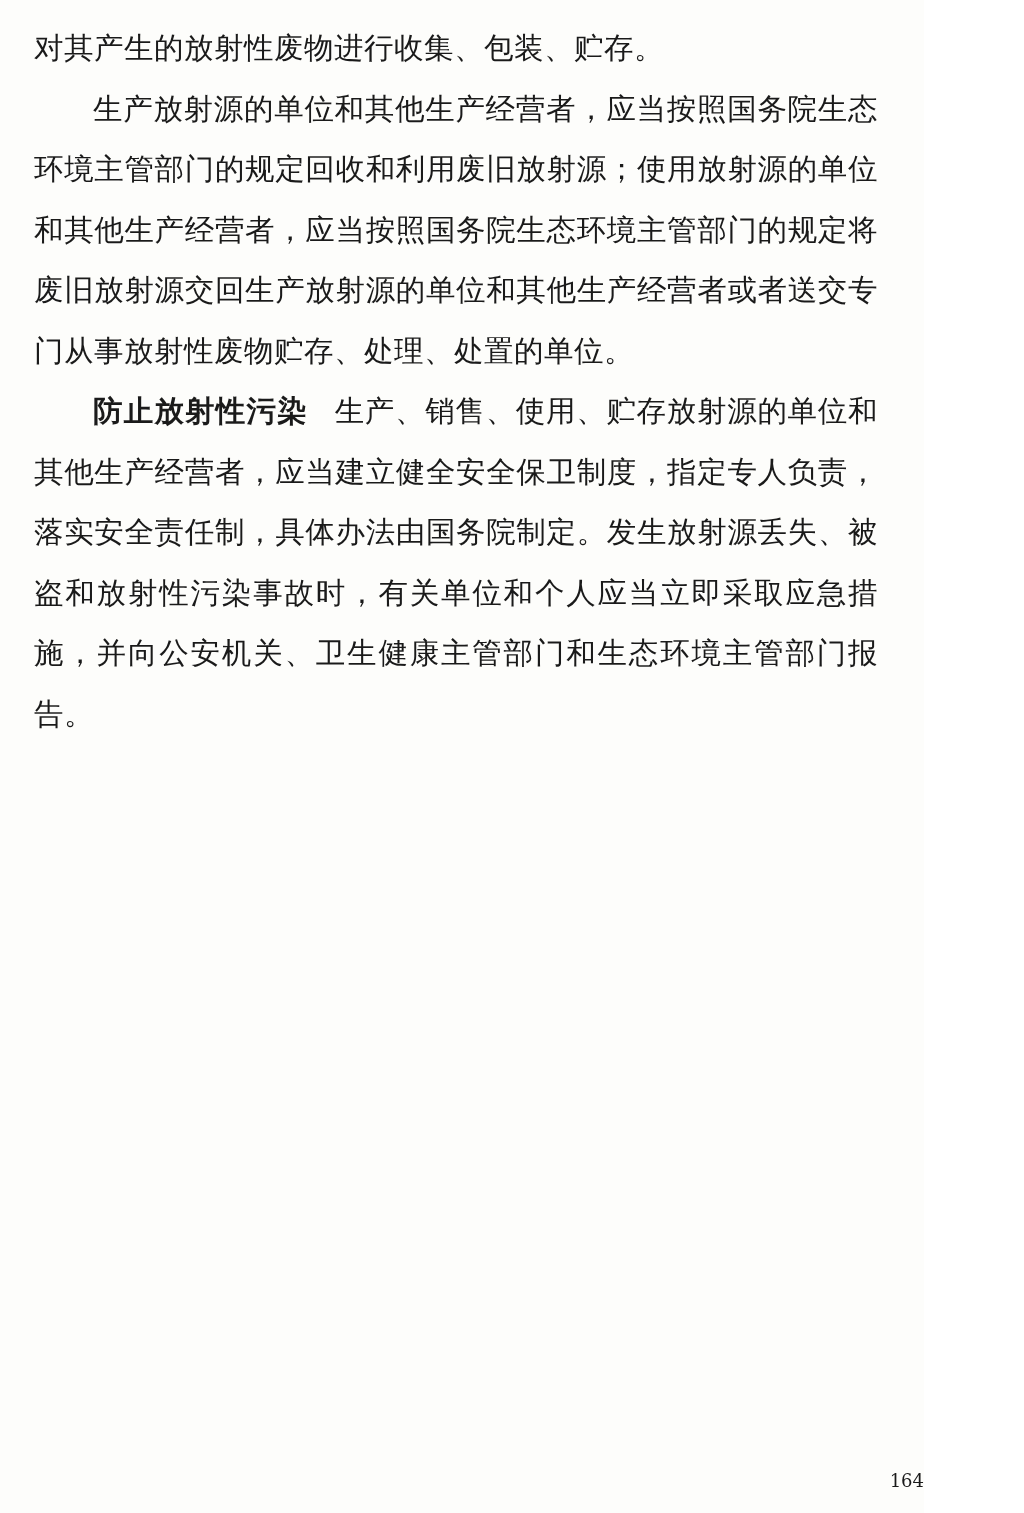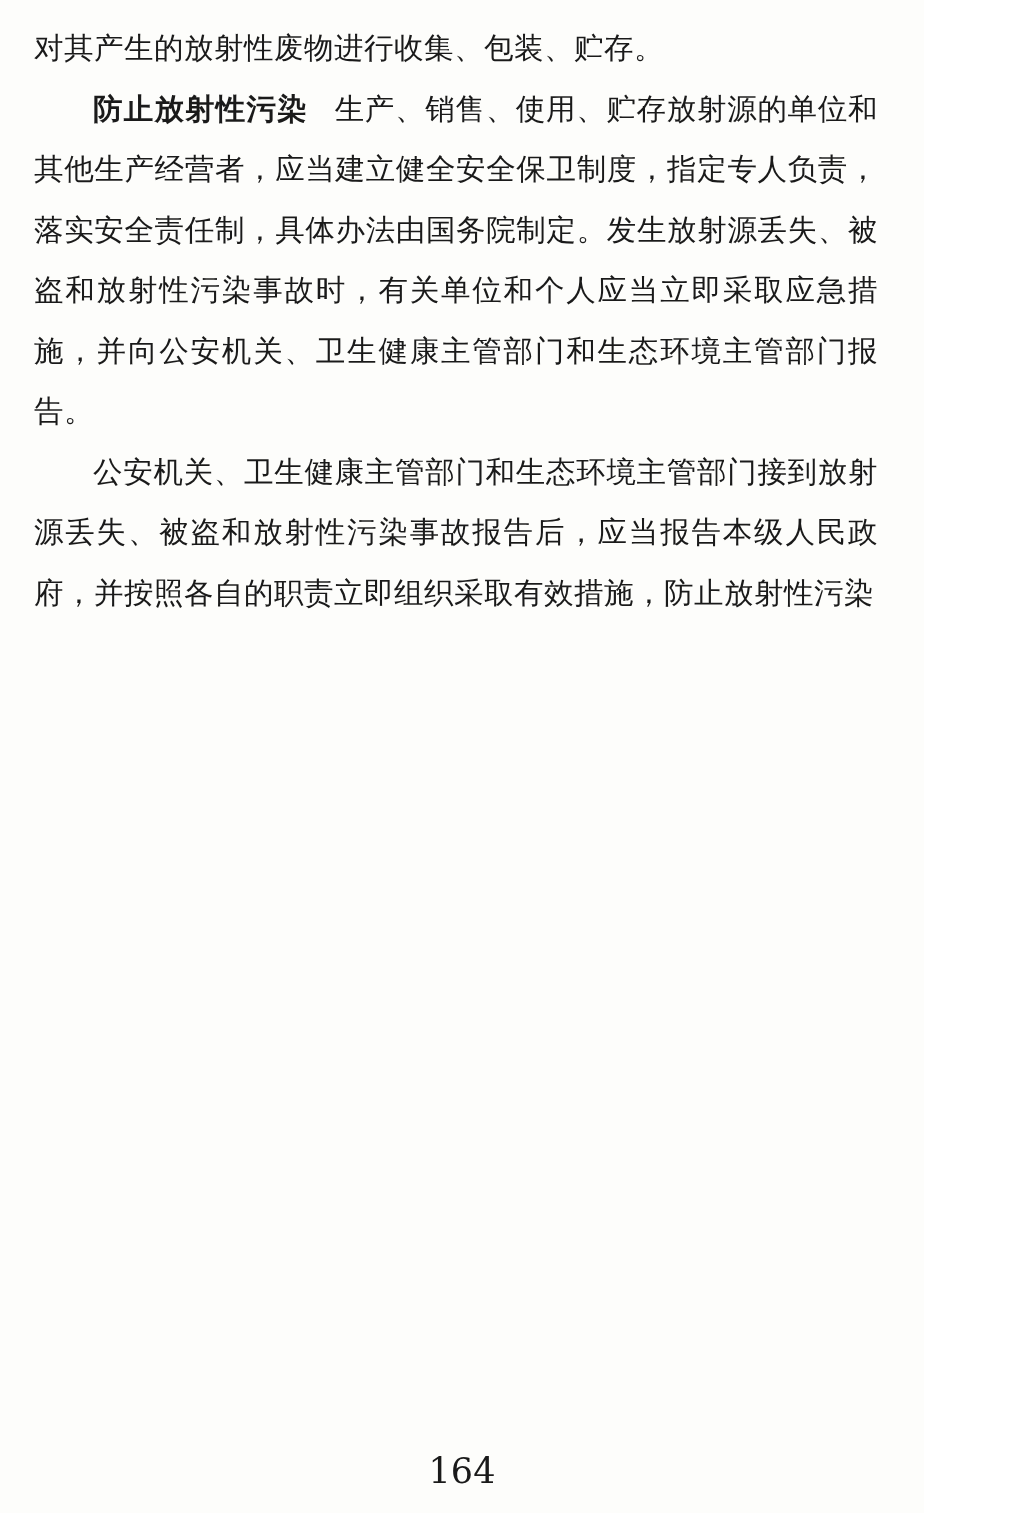--- a/index.html
+++ b/index.html
@@ -61,6 +61,9 @@
       <span>对其产生的放射性废物进行收集、包装、贮存。</span>
     </p>
 
+    <p class="indent">
+      <span>生产放射源的单位和其他生产经营者，应当按照国务院生态环境主管部门的规定回收和利用废旧放射源；使用放射源的单位和其他生产经营者，应当按照国务院生态环境主管部门的规定将废旧放射源交回生产放射源的单位和其他生产经营者或者送交专门从事放射性废物贮存、处理、处置的单位。</span>
+    </p>
 
 
 

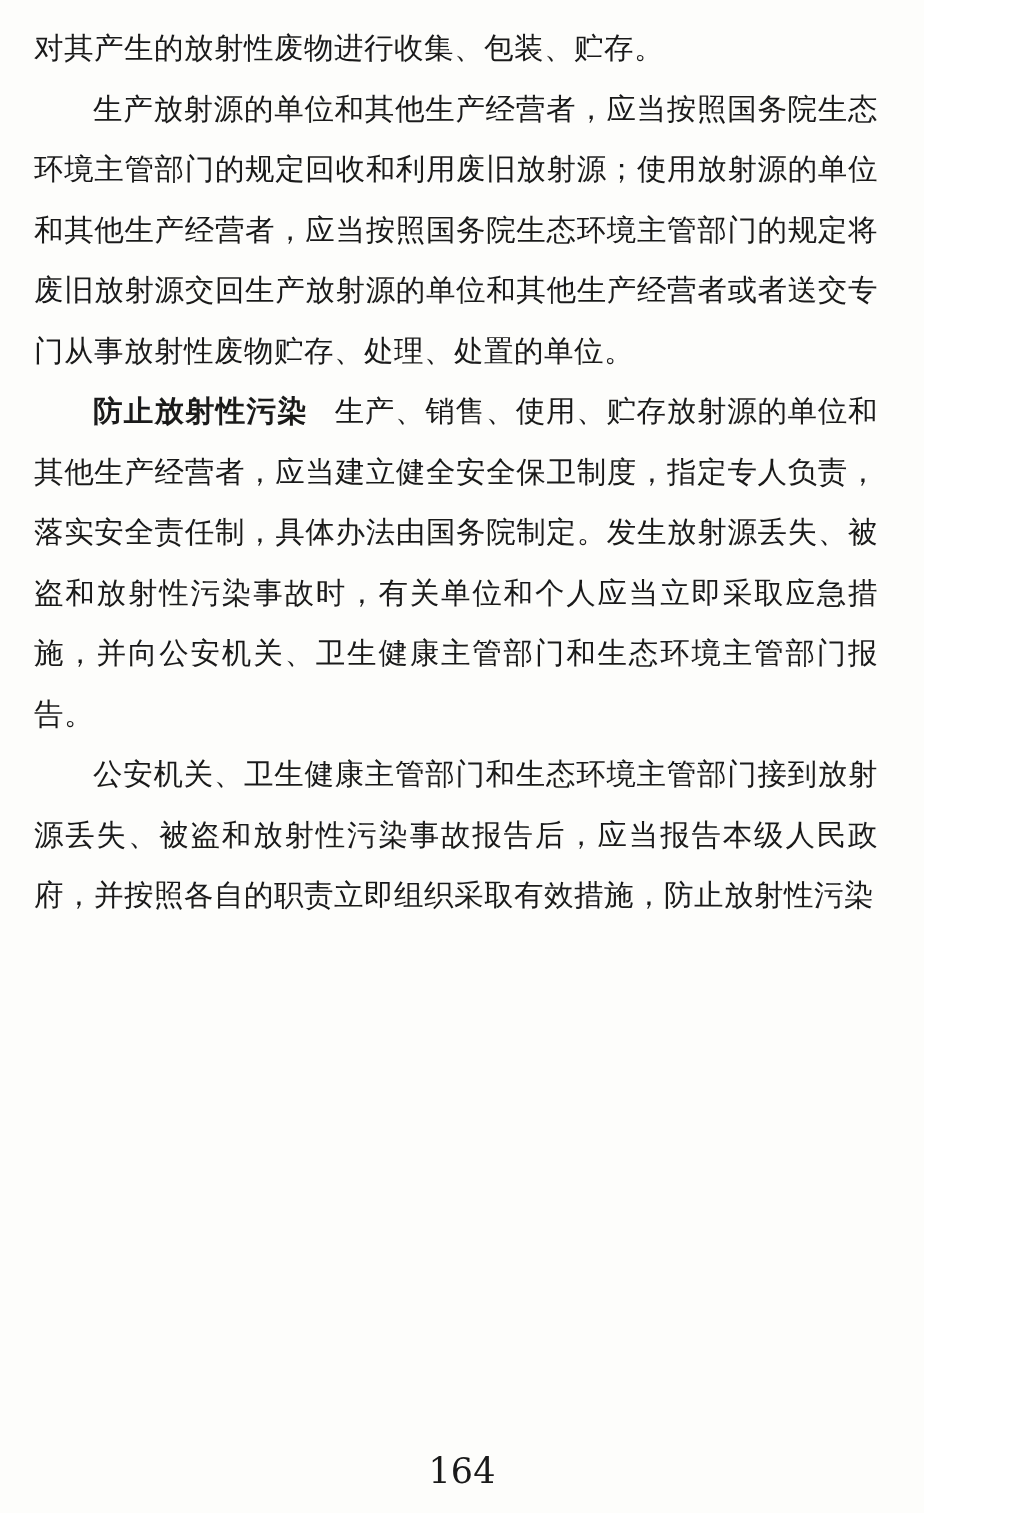--- a/index.html
+++ b/index.html
@@ -71,9 +71,6 @@
       <span class="art-label">防止放射性污染</span><span class="art-gap"></span><span>生产、销售、使用、贮存放射源的单位和其他生产经营者，应当建立健全安全保卫制度，指定专人负责，落实安全责任制，具体办法由国务院制定。发生放射源丢失、被盗和放射性污染事故时，有关单位和个人应当立即采取应急措施，并向公安机关、卫生健康主管部门和生态环境主管部门报告。</span>
     </p>
 
-    <p class="indent">
-      <span>公安机关、卫生健康主管部门和生态环境主管部门接到放射源丢失、被盗和放射性污染事故报告后，应当报告本级人民政府，并按照各自的职责立即组织采取有效措施，防止放射性污染</span>
-    </p>
 
   </div>
 

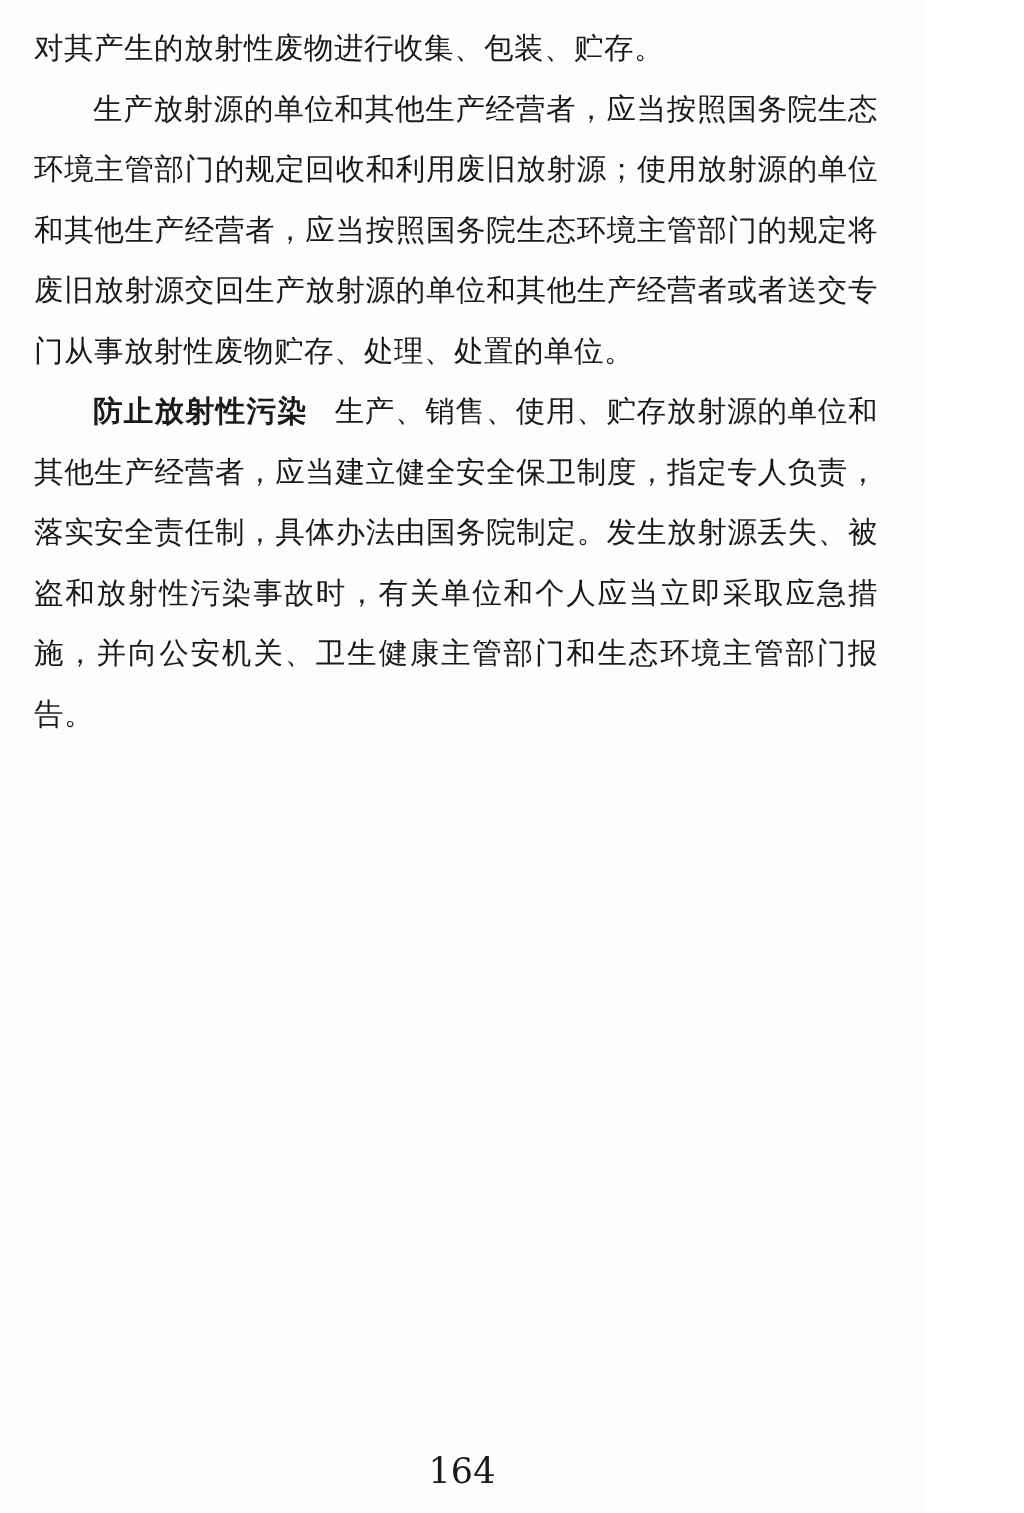--- a/index.html
+++ b/index.html
@@ -44,8 +44,8 @@
     left: 0;
     right: 0;
     bottom: 22px;
-    text-align: center;
-    font-size: 35px;
+    text-align: right;
+    font-size: 18px;
     font-family: "DejaVu Serif", "Liberation Serif", serif;
     color: #1a1a1a;
   }

